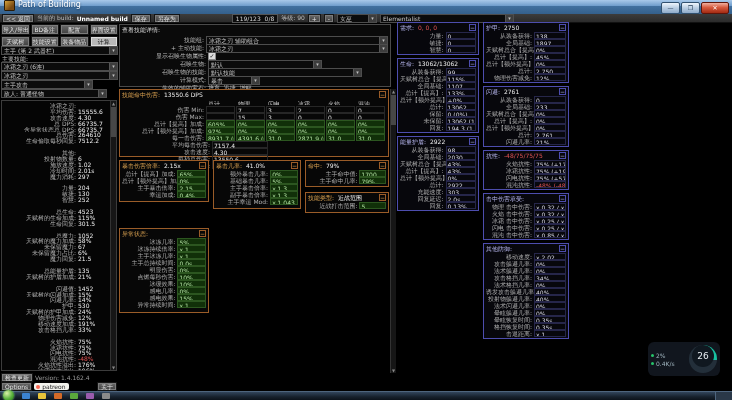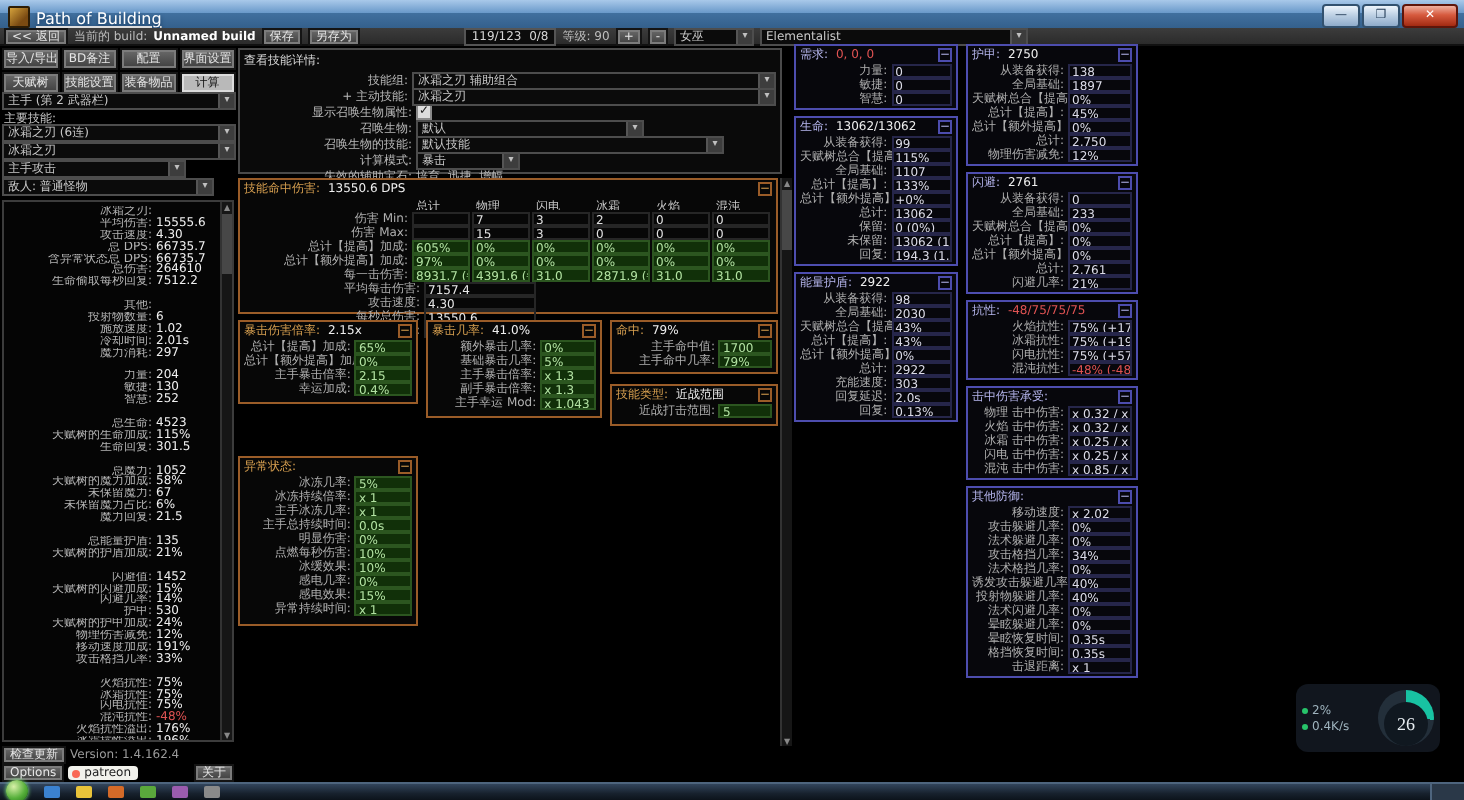--- a/index.html
+++ b/index.html
@@ -8,7 +8,7 @@
   
   .titlebar{position:absolute;left:0;top:0;right:0;height:14px;
     background:linear-gradient(#a9c9ea,#6b9aca 45%,#41709f 46%,#34608c);
-    display:flex;align-items:flex-end;padding:0 4px;box-sizing:border-box;text-decoration:underline;}
+    display:flex;align-items:flex-start;padding:0 4px;box-sizing:border-box;}
   .appico{width:9px;height:9px;border-radius:1px;margin-right:3px;
     background:linear-gradient(135deg,#d4a23c,#7a4a12 70%);border:1px solid #2c1c05;}
   .title{font-size:8px;color:#fff;text-shadow:0 1px 2px #16385e;}

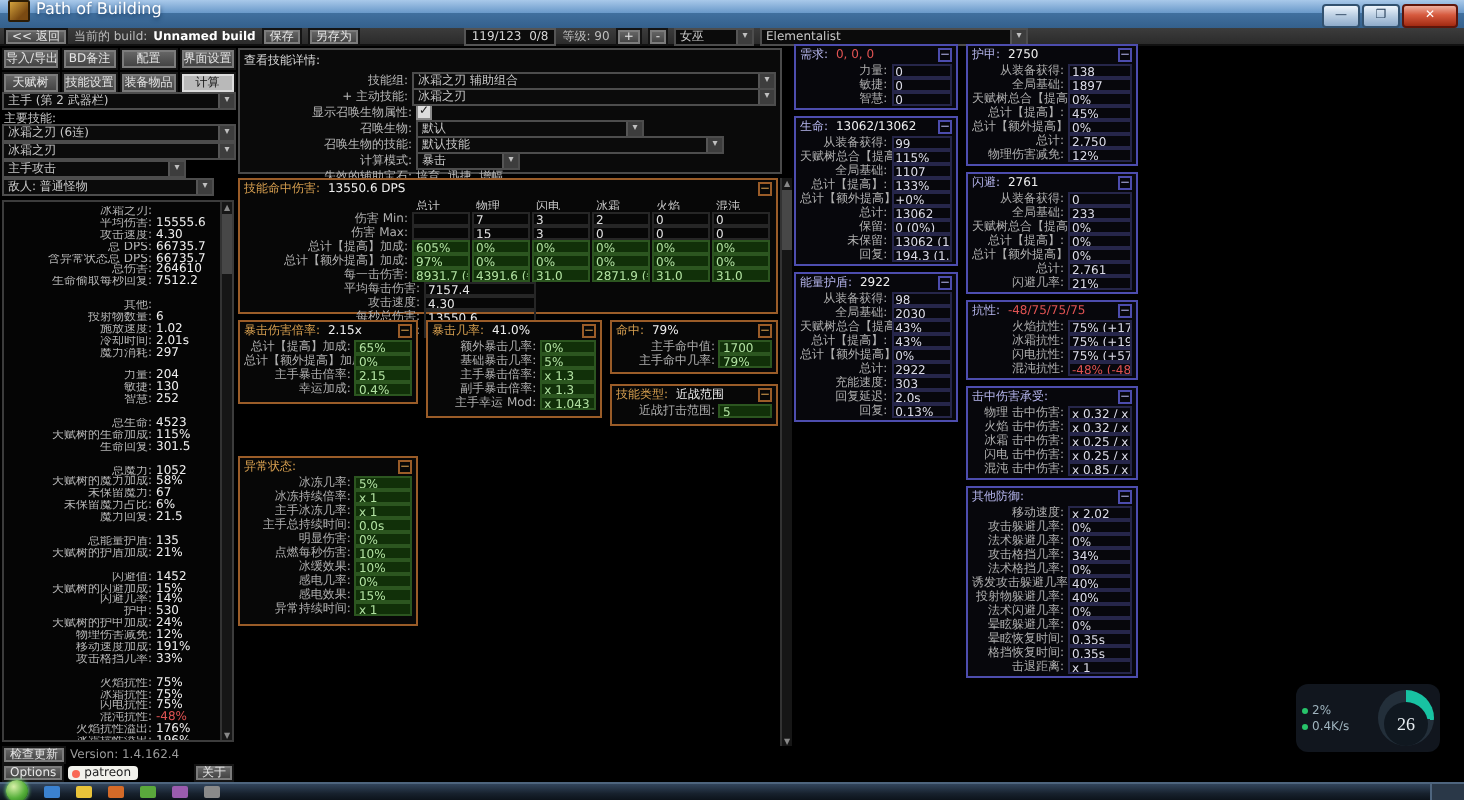--- a/index.html
+++ b/index.html
@@ -93,7 +93,7 @@
   .glrow{display:flex;align-items:center;gap:2px;color:#9fb4be;height:8px;}
   .gdot{width:3px;height:3px;border-radius:50%;background:#27c46a;}
   .gring{width:28px;height:28px;border-radius:50%;background:conic-gradient(#18c2a2 0 26%,#232f3a 26% 100%);
-    display:flex;align-items:flex-end;justify-content:center;font-family:Liberation Serif, serif;}
+    display:flex;align-items:flex-start;justify-content:center;}
   .gring .inner{width:22px;height:22px;border-radius:50%;background:#101820;color:#e8eef2;
     font-size:9px;display:flex;align-items:center;justify-content:center;}
   

